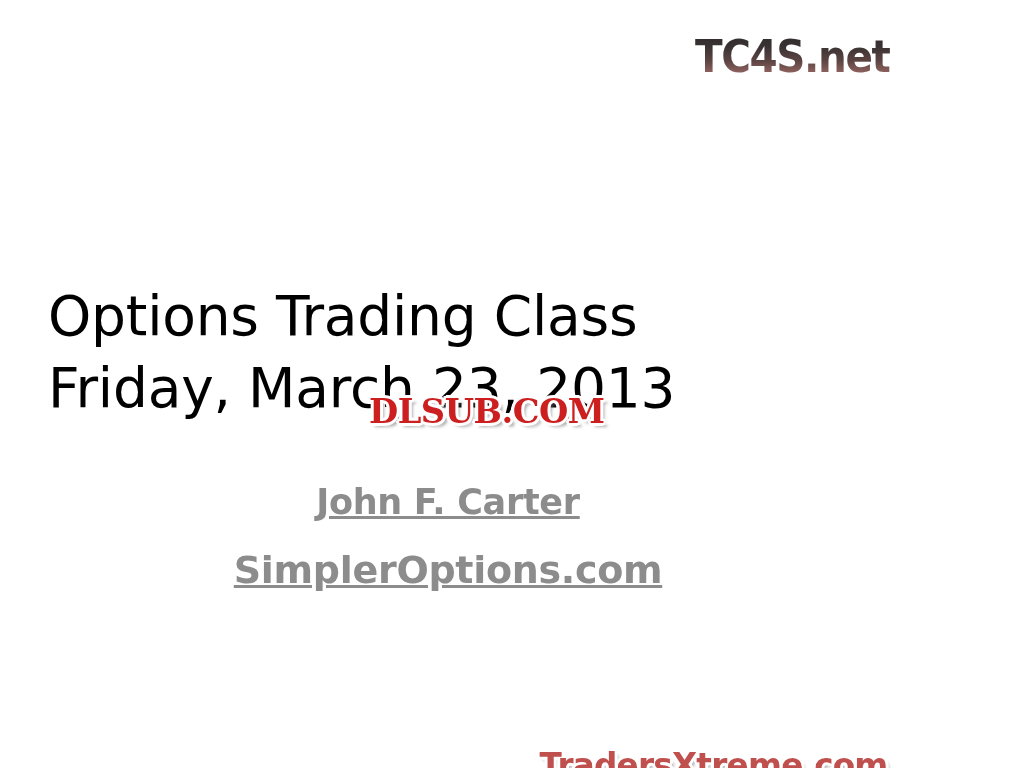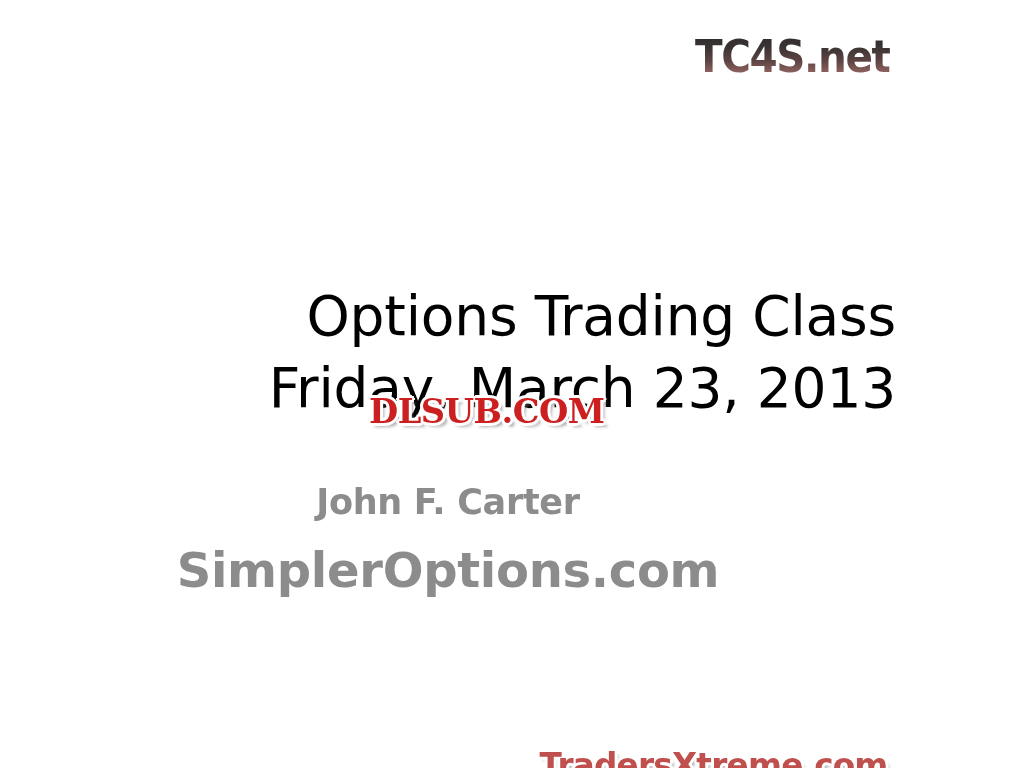--- a/index.html
+++ b/index.html
@@ -51,7 +51,8 @@
     left: 0;
     right: 0;
     top: 248px;
-    text-align: right;
+    text-align: left;
+    padding-left: 48px;
   }
   .title-line {
     font-family: "DejaVu Sans", "Liberation Sans", sans-serif;

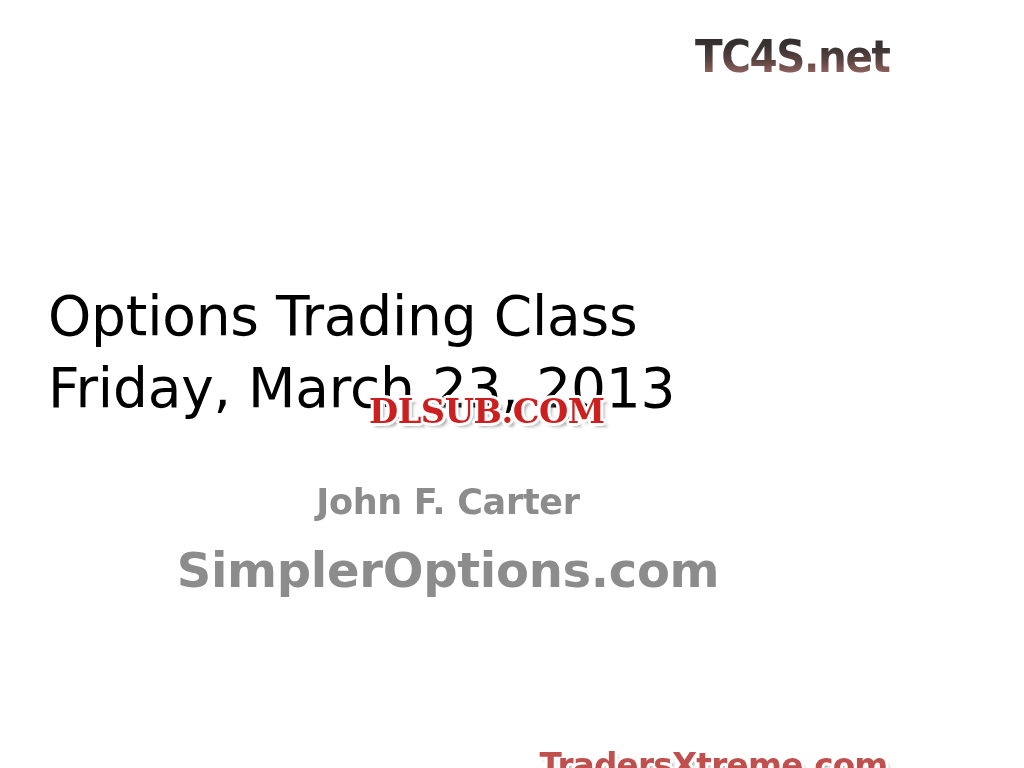--- a/index.html
+++ b/index.html
@@ -104,6 +104,7 @@
     font-weight: bold;
     color: #8c8c8c;
     white-space: nowrap;
+    text-decoration: underline;
   }
   .subtitle-author {
     font-size: 35px;

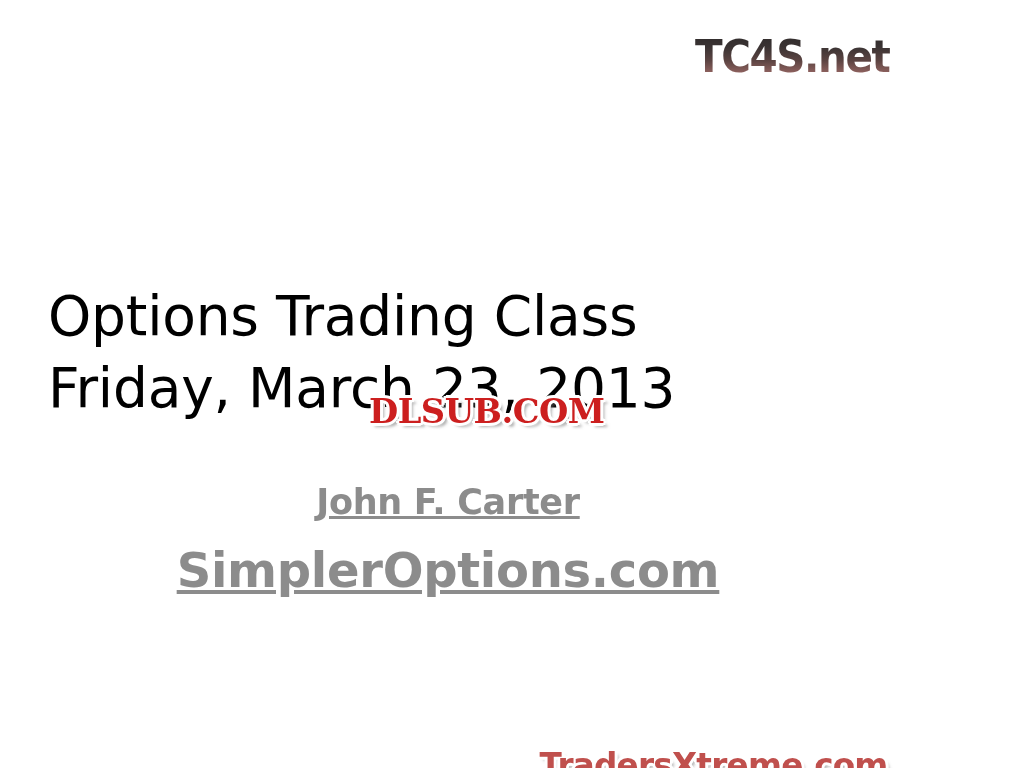--- a/index.html
+++ b/index.html
@@ -112,7 +112,7 @@
     letter-spacing: -0.3px;
   }
   .subtitle-site {
-    font-size: 48px;
+    font-size: 38px;
     line-height: 48px;
     letter-spacing: -0.3px;
     margin-top: 22px;

